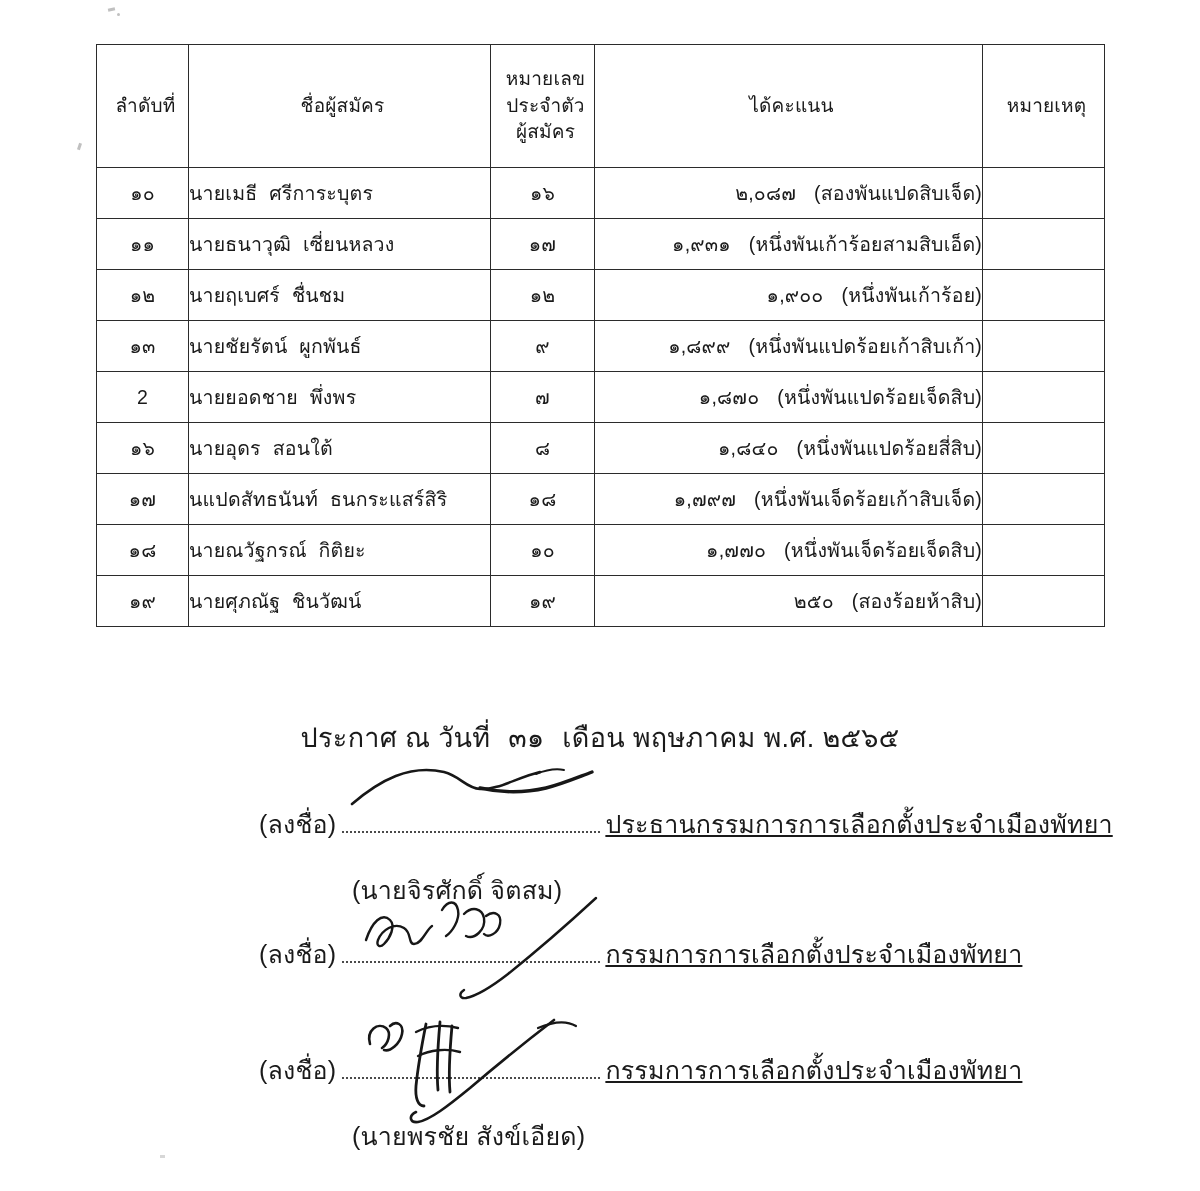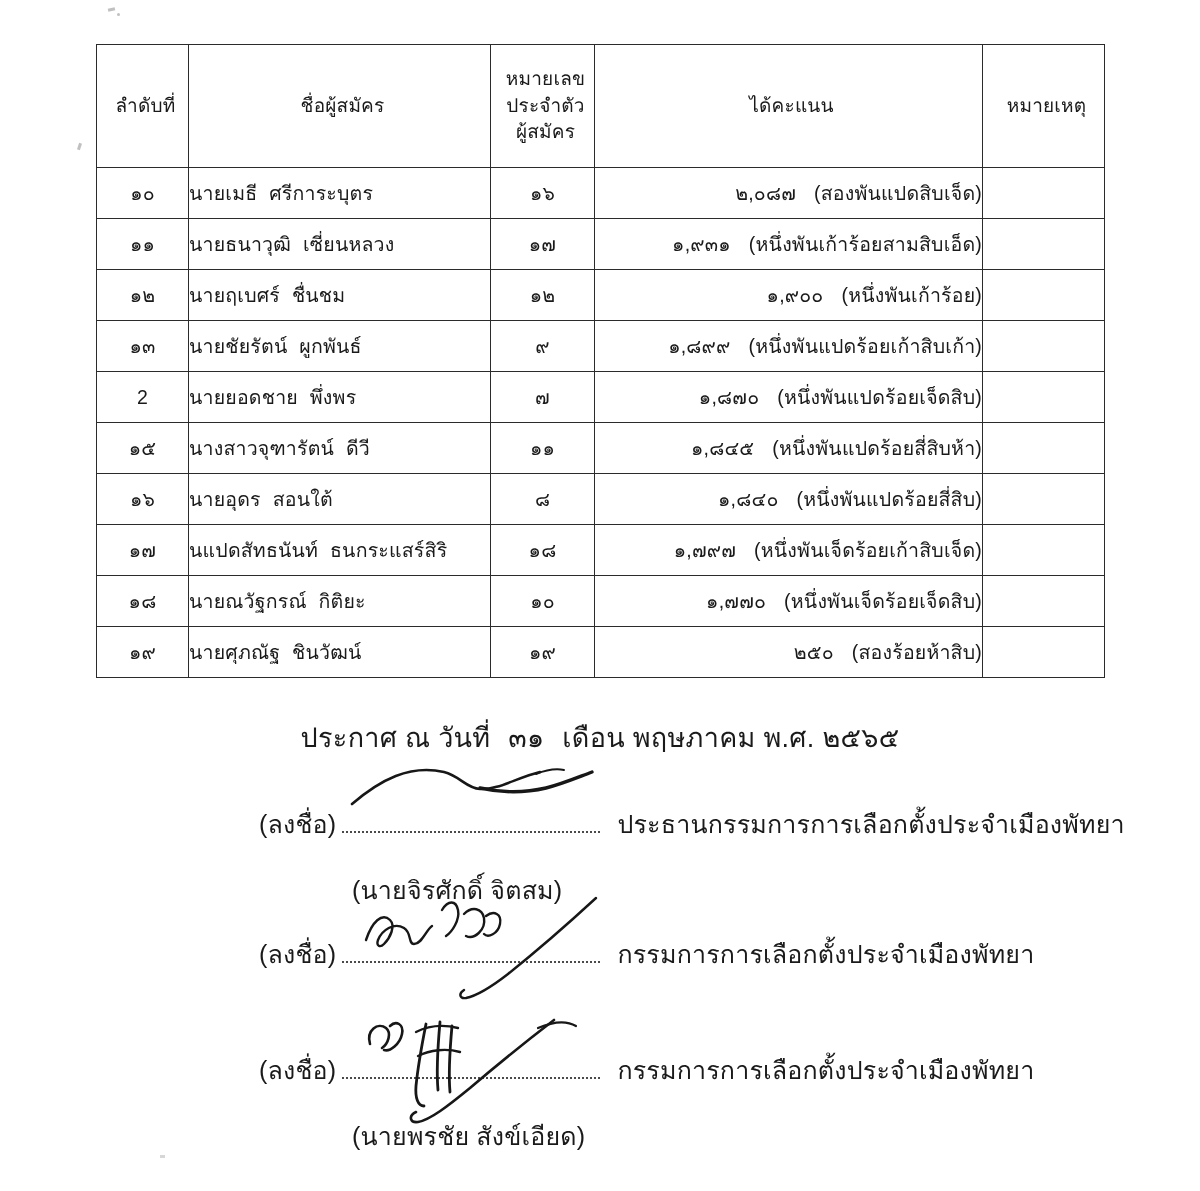--- a/index.html
+++ b/index.html
@@ -239,18 +239,6 @@
         <td class="c-center"></td>
       </tr>
       <tr>
-        <td class="c-center">๑๕</td>
-        <td class="c-name">นางสาวจุฑารัตน์ ดีวี</td>
-        <td class="c-center">๑๑</td>
-        <td>
-          <div class="score-cell">
-            <span class="score-num">๑,๘๔๕</span>
-            <span class="score-words">(หนึ่งพันแปดร้อยสี่สิบห้า)</span>
-          </div>
-        </td>
-        <td class="c-center"></td>
-      </tr>
-      <tr>
         <td class="c-center">๑๖</td>
         <td class="c-name">นายอุดร สอนใต้</td>
         <td class="c-center">๘</td>

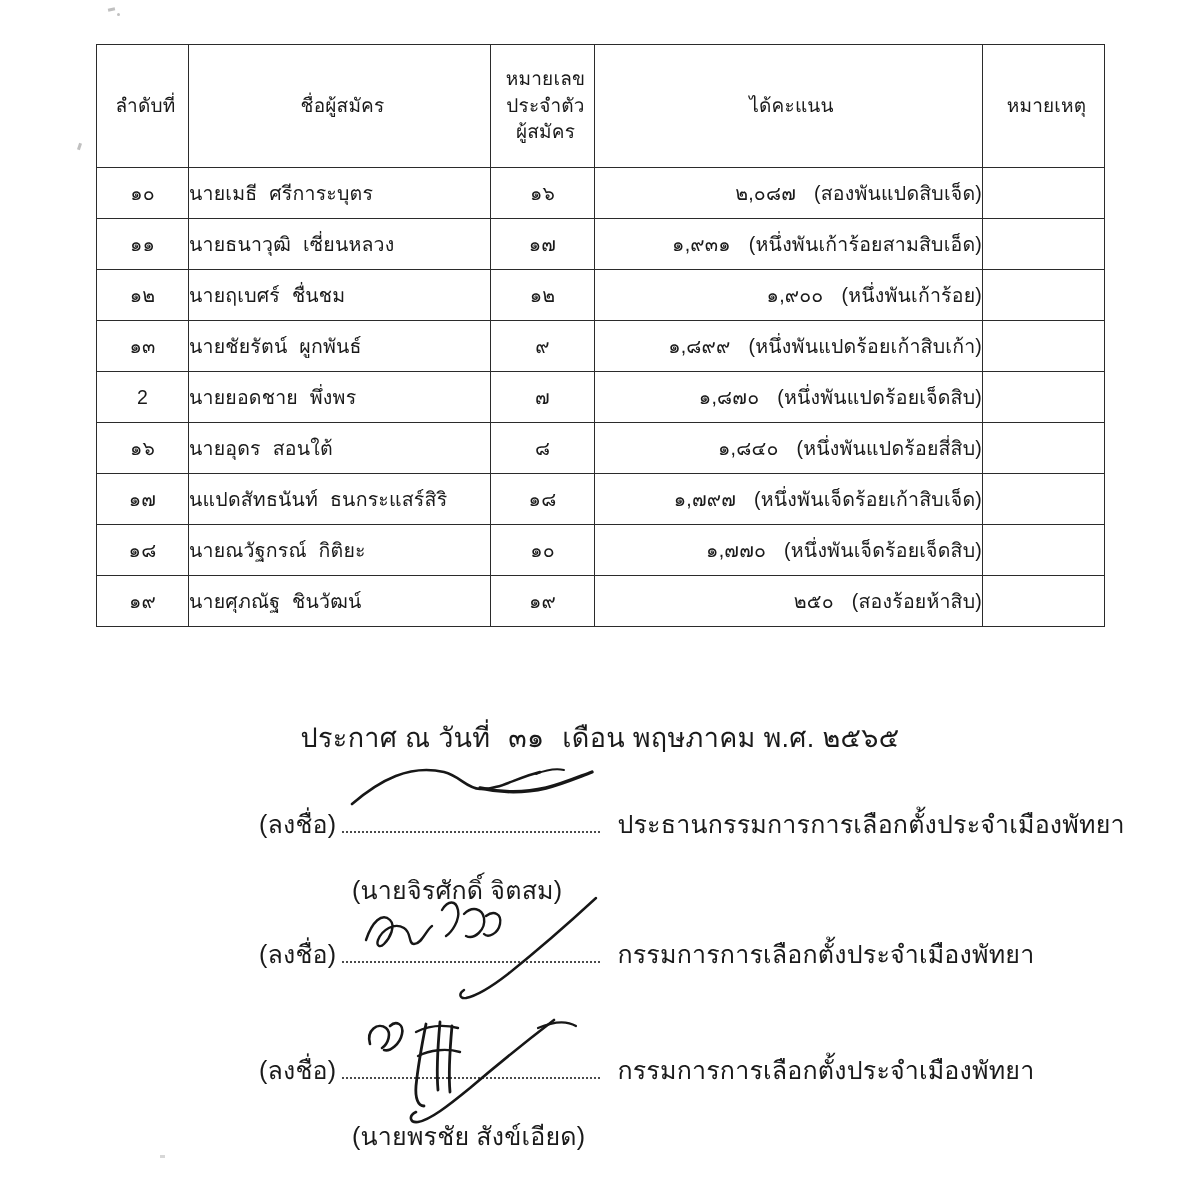--- a/index.html
+++ b/index.html
@@ -124,7 +124,8 @@
   }
   .sig-title {
     white-space: nowrap;
-    margin-left: 13px;
+    margin-left: 1px;
+    text-decoration: underline;
   }
   .sig-name {
     padding-left: 352px;

